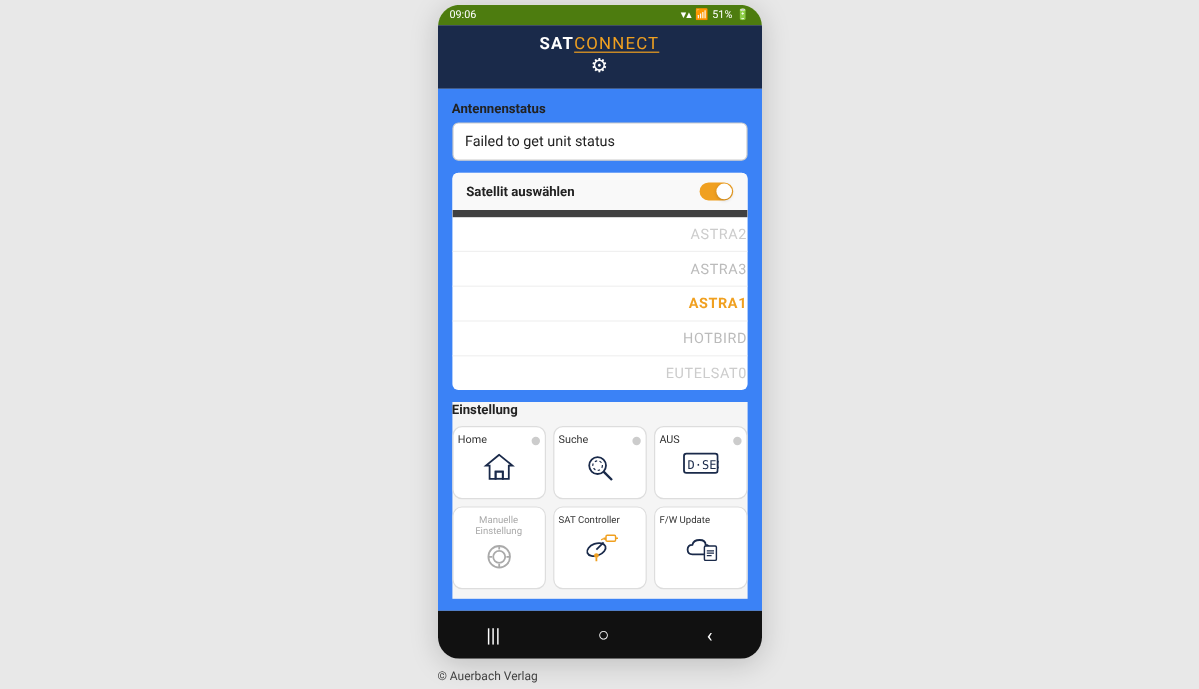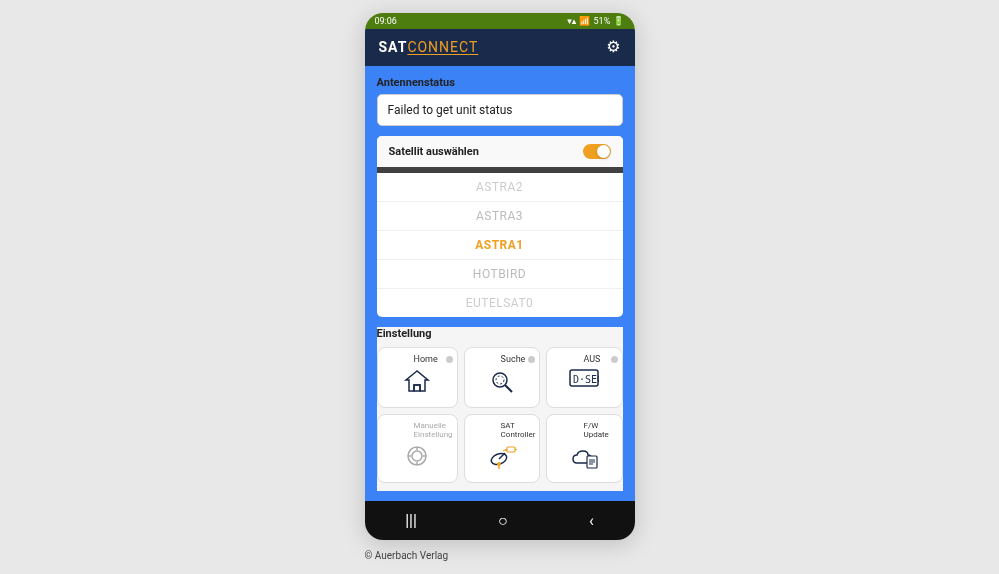--- a/index.html
+++ b/index.html
@@ -38,6 +38,7 @@
       justify-content: space-between;
       align-items: center;
       padding: 8px 14px 10px 14px;
+      flex-direction: column;
     }
     .app-logo {
       display: flex;

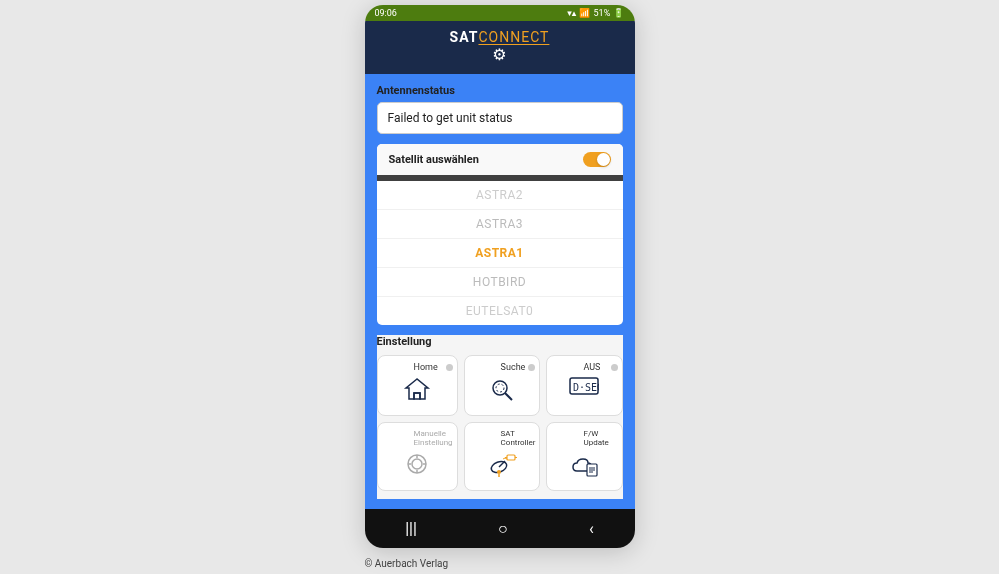--- a/index.html
+++ b/index.html
@@ -127,7 +127,7 @@
       padding: 0;
     }
     .satellite-item {
-      text-align: center;
+      text-align: right;
       padding: 7px 0;
       font-size: 12px;
       color: #bbb;

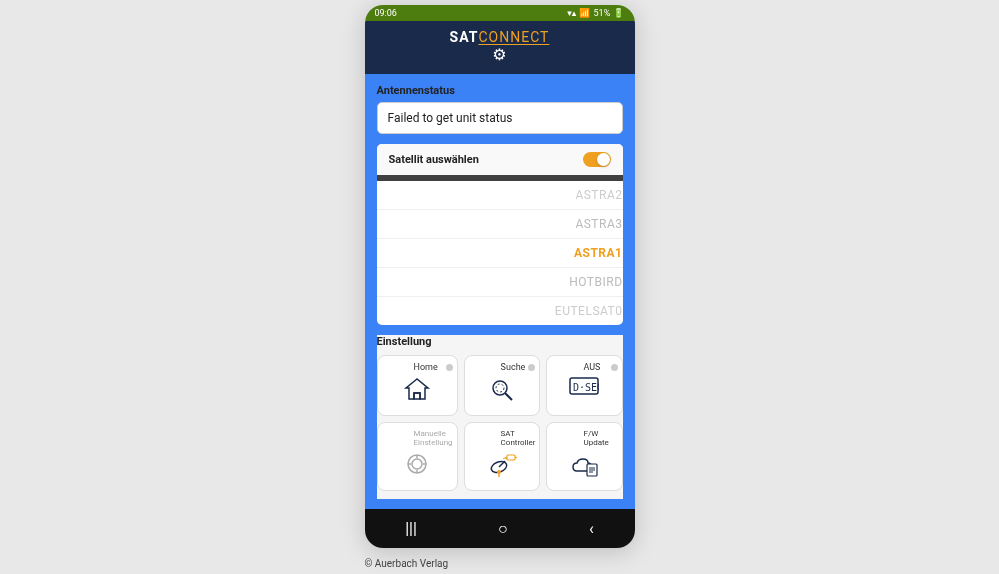--- a/index.html
+++ b/index.html
@@ -182,8 +182,7 @@
     .ctrl-btn-label {
       font-size: 9px;
       color: #333;
-      text-align: left;
-      margin-left: 32px;
+      text-align: center;
     }
     .ctrl-btn-indicator {
       width: 7px;

